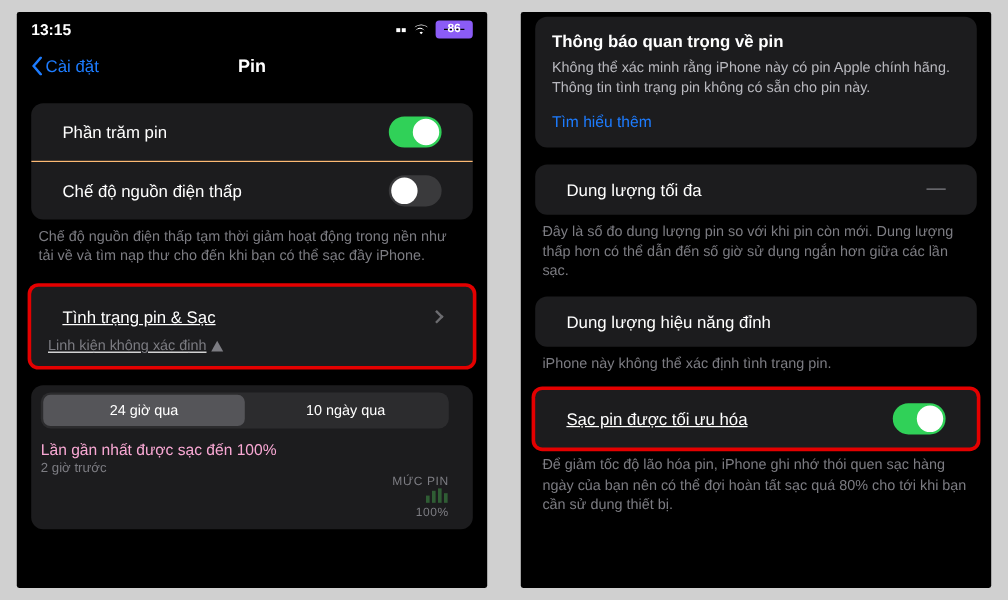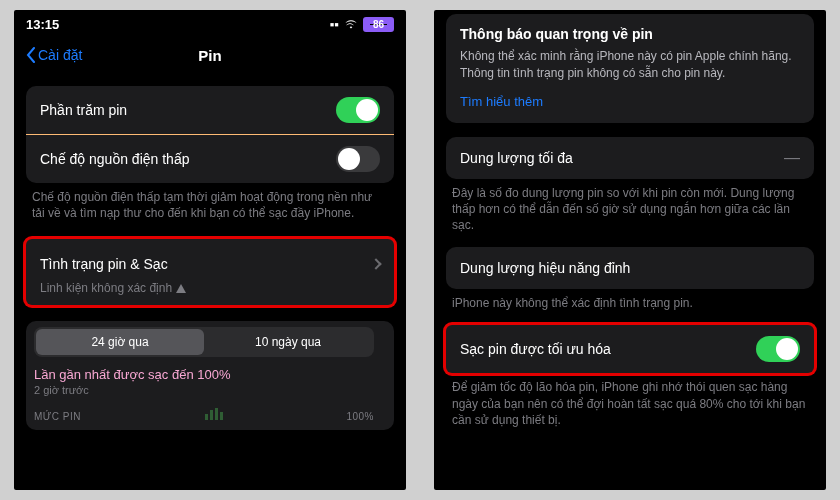--- a/index.html
+++ b/index.html
@@ -77,7 +77,7 @@
     display: flex;
     align-items: center;
     justify-content: space-between;
-    padding: 11px 14px;
+    padding: 11px 26px;
     min-height: 42px;
   }
   .row + .row { border-top: 1px solid #fdba74; }

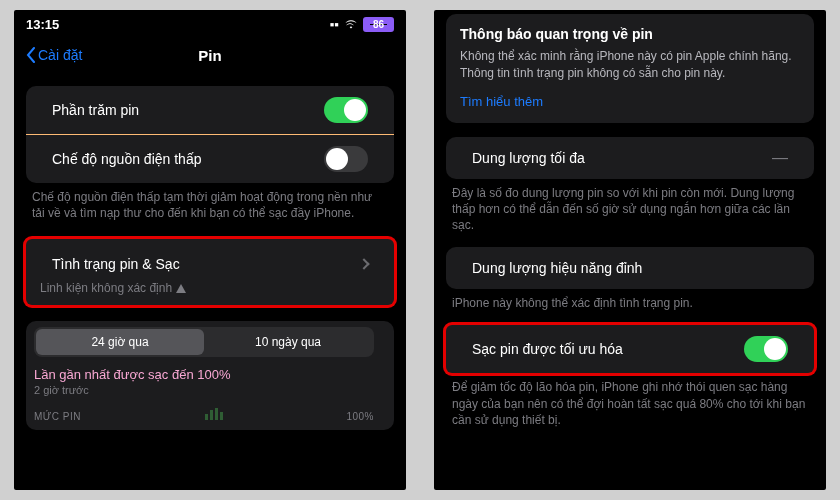--- a/index.html
+++ b/index.html
@@ -112,6 +112,7 @@
   .hl {
     box-shadow: 0 0 0 3px #e40000;
     border-radius: 6px;
+    text-decoration: underline;
   }
   
   .segwrap {

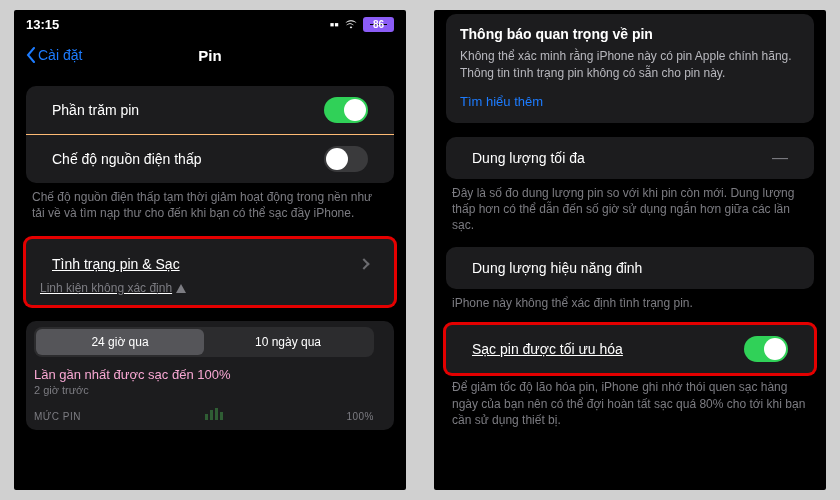--- a/index.html
+++ b/index.html
@@ -145,11 +145,11 @@
   .mucpin {
     font-size: 10px;
     color: #7c7c82;
-    margin-top: 12px;
     letter-spacing: 0.5px;
     display: flex;
     justify-content: space-between;
     align-items: flex-end;
+    flex-direction: column;
   }
   .mucbar {
     height: 12px;

